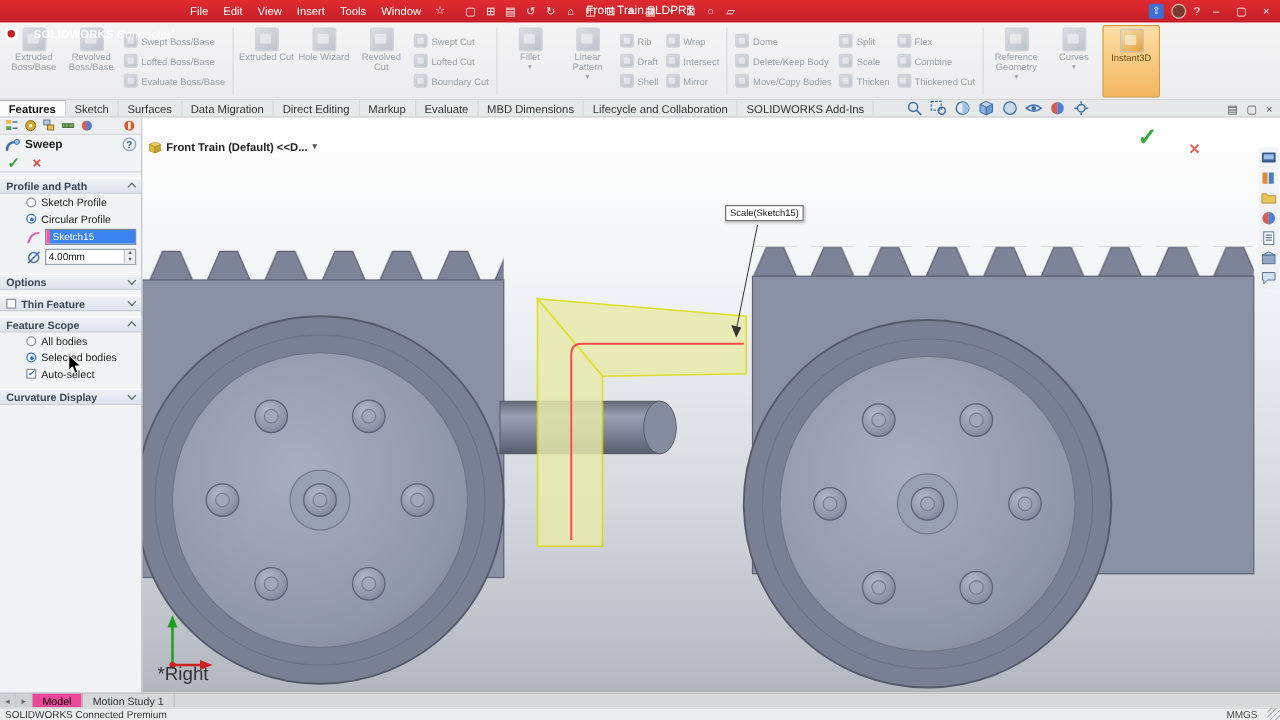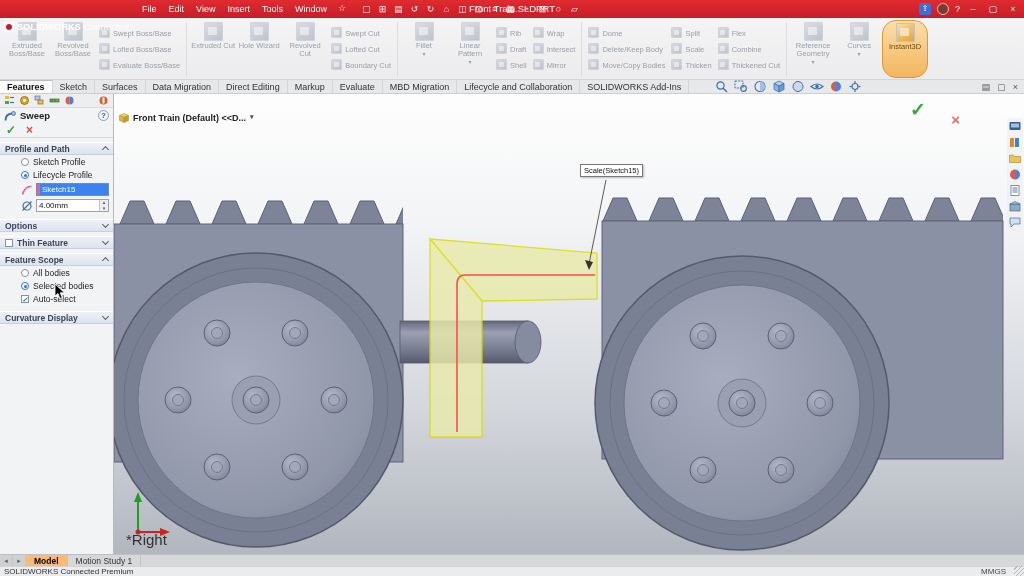--- a/index.html
+++ b/index.html
@@ -8,7 +8,7 @@
 
   
   .titlebar{position:absolute;left:0;top:0;right:0;height:18px;background:linear-gradient(#e02a30,#c51e28);display:flex;align-items:center;color:#fff;padding:0 4px;z-index:50;}
-  .tb-logo{display:flex;align-items:center;gap:3px;margin-right:8px;margin-top:35px;}
+  .tb-logo{display:flex;align-items:center;gap:13px;margin-right:8px;margin-top:35px;}
   .tb-logo .mark{width:10px;height:10px;background:#fff;border-radius:2px;position:relative;}
   .tb-logo .mark::after{content:"";position:absolute;left:2px;top:2px;width:6px;height:6px;background:#c51e28;border-radius:50%;}
   .tb-appname{font-size:9px;font-weight:bold;letter-spacing:.2px;}

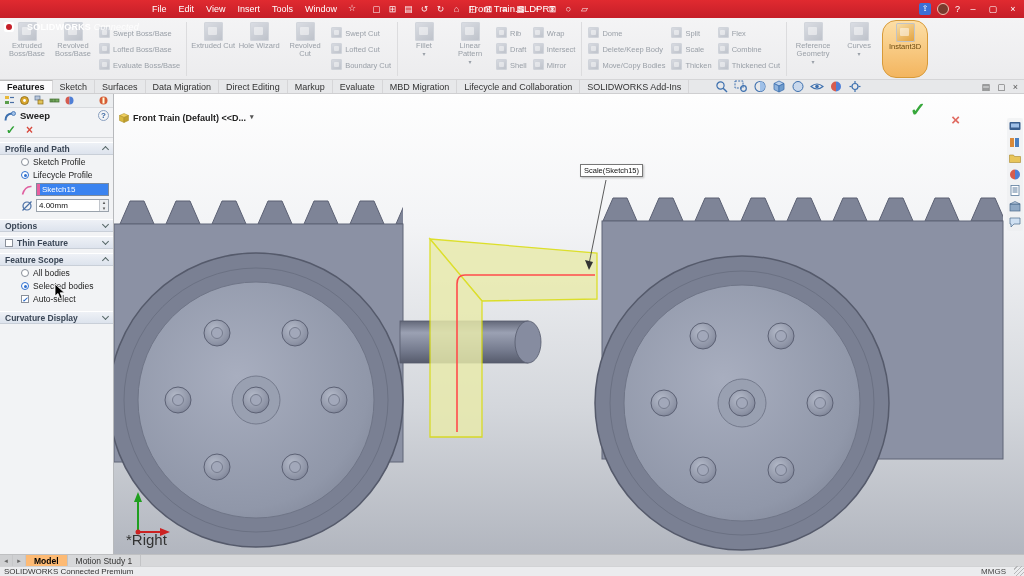--- a/index.html
+++ b/index.html
@@ -36,7 +36,7 @@
   .ficon.big{width:19px;height:19px;}
   .ficon.sm{width:11px;height:11px;}
   .dd{font-size:6px;color:#9aa0a8;}
-  .rlarge.instant{background:linear-gradient(#fddfa6,#f3b55f);border:1px solid #d79a39;border-radius:14px;color:#6b4a10;text-align:center;}
+  .rlarge.instant{background:linear-gradient(#fddfa6,#f3b55f);border:1px solid #d79a39;border-radius:2px;color:#6b4a10;text-align:center;}
   .rlarge.instant .ficon{opacity:.9;background:linear-gradient(145deg,#f8e2b0,#e09a30);}
 
   

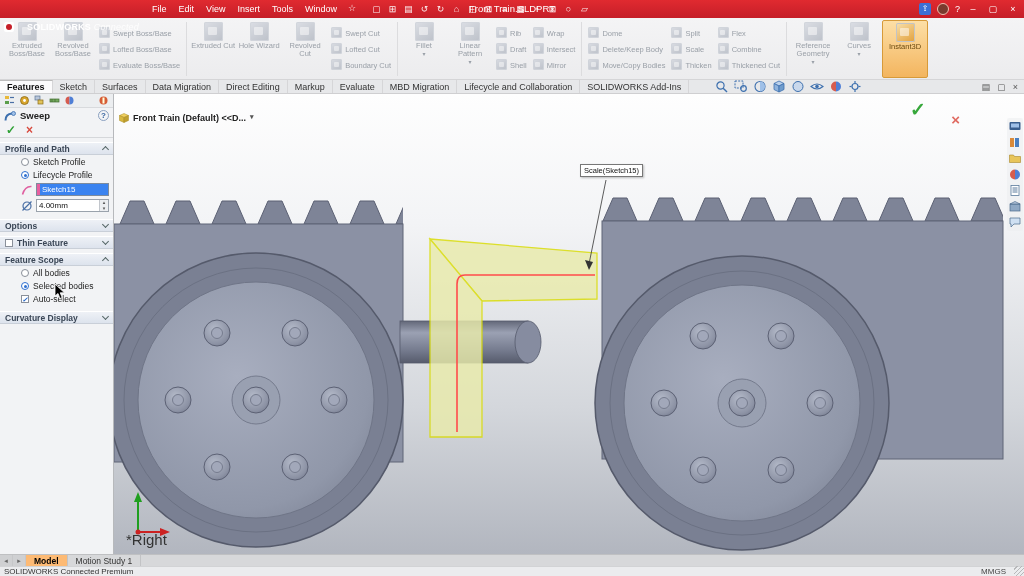--- a/index.html
+++ b/index.html
@@ -307,7 +307,7 @@
   <div class="tab">Direct Editing</div>
   <div class="tab">Markup</div>
   <div class="tab">Evaluate</div>
-  <div class="tab">MBD Migration</div>
+  <div class="tab">MBD Dimensions</div>
   <div class="tab">Lifecycle and Collaboration</div>
   <div class="tab">SOLIDWORKS Add-Ins</div>
   <div class="headsup">

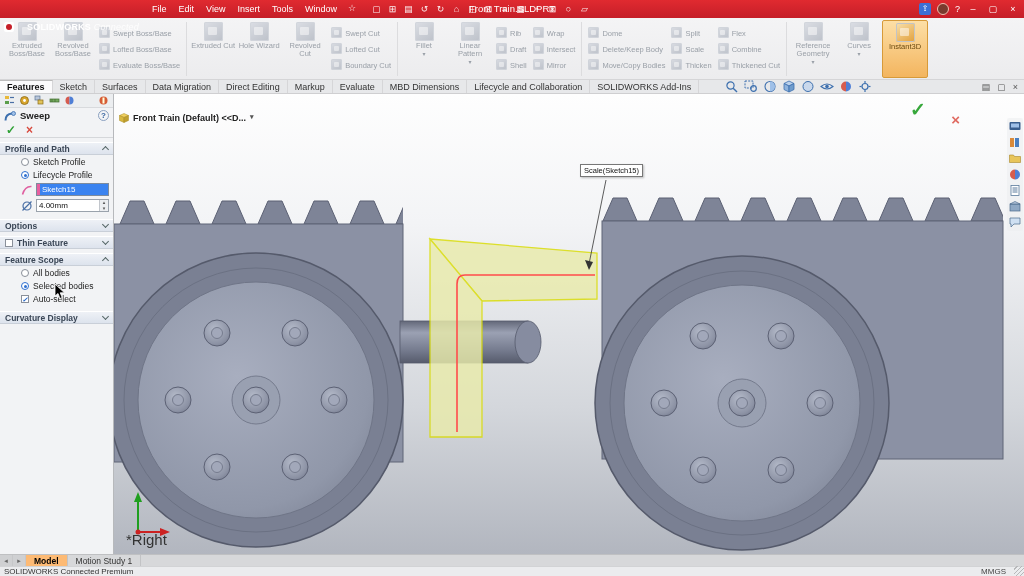--- a/index.html
+++ b/index.html
@@ -439,7 +439,7 @@
         </label>
       <label class="radio">
           <i class="rb on"></i>
-          <span>Lifecycle Profile</span>
+          <span>Circular Profile</span>
         </label>
       <div class="selrow">
         <svg width="12" height="12" viewBox="0 0 12 12">

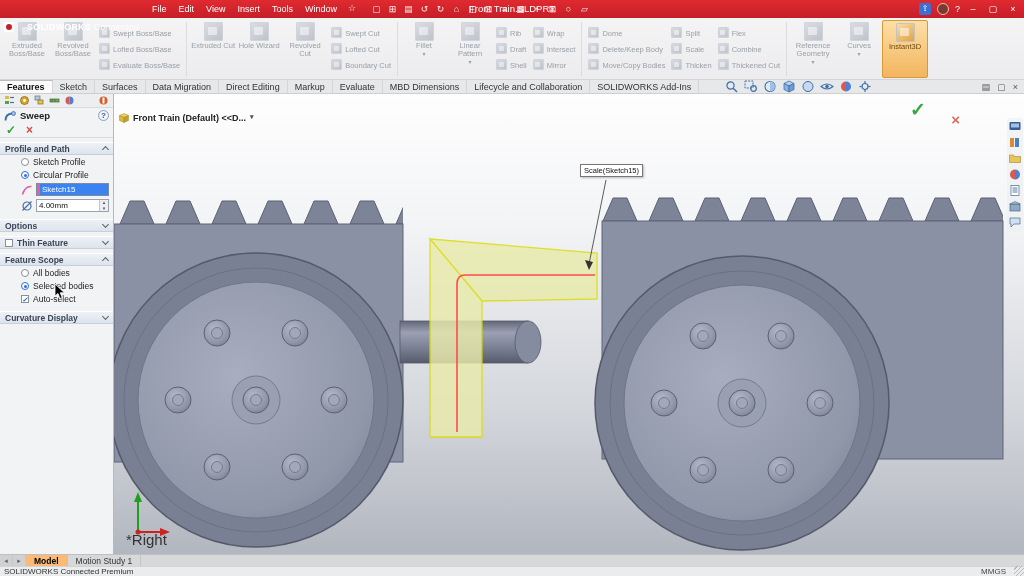--- a/index.html
+++ b/index.html
@@ -99,7 +99,7 @@
   .bottomtabs{position:absolute;left:0;bottom:10px;right:0;height:12px;background:#d7d8da;border-top:1px solid #bfc0c2;display:flex;align-items:stretch;font-size:8.5px;}
   .bt-nav{width:13px;display:flex;align-items:center;justify-content:center;color:#666;border-right:1px solid #c6c7c9;background:#cfd0d2;font-size:7px;}
   .btab{padding:0 8px;display:flex;align-items:center;border-right:1px solid #c2c3c5;color:#333;}
-  .btab.active{background:#fdba74;font-weight:bold;color:#000;}
+  .btab.active{background:#ec4899;font-weight:normal;color:#000;}
   .statusbar{position:absolute;left:0;bottom:0;right:0;height:10px;background:#ebecee;border-top:1px solid #d2d3d5;display:flex;align-items:center;font-size:8px;color:#333;padding:0 4px;}
   .sb-units{margin-left:auto;margin-right:14px;color:#444;}
   .grip{position:absolute;right:0;bottom:0;width:10px;height:10px;background:repeating-linear-gradient(135deg,transparent 0 2px,#b7b8ba 2px 3px);}

